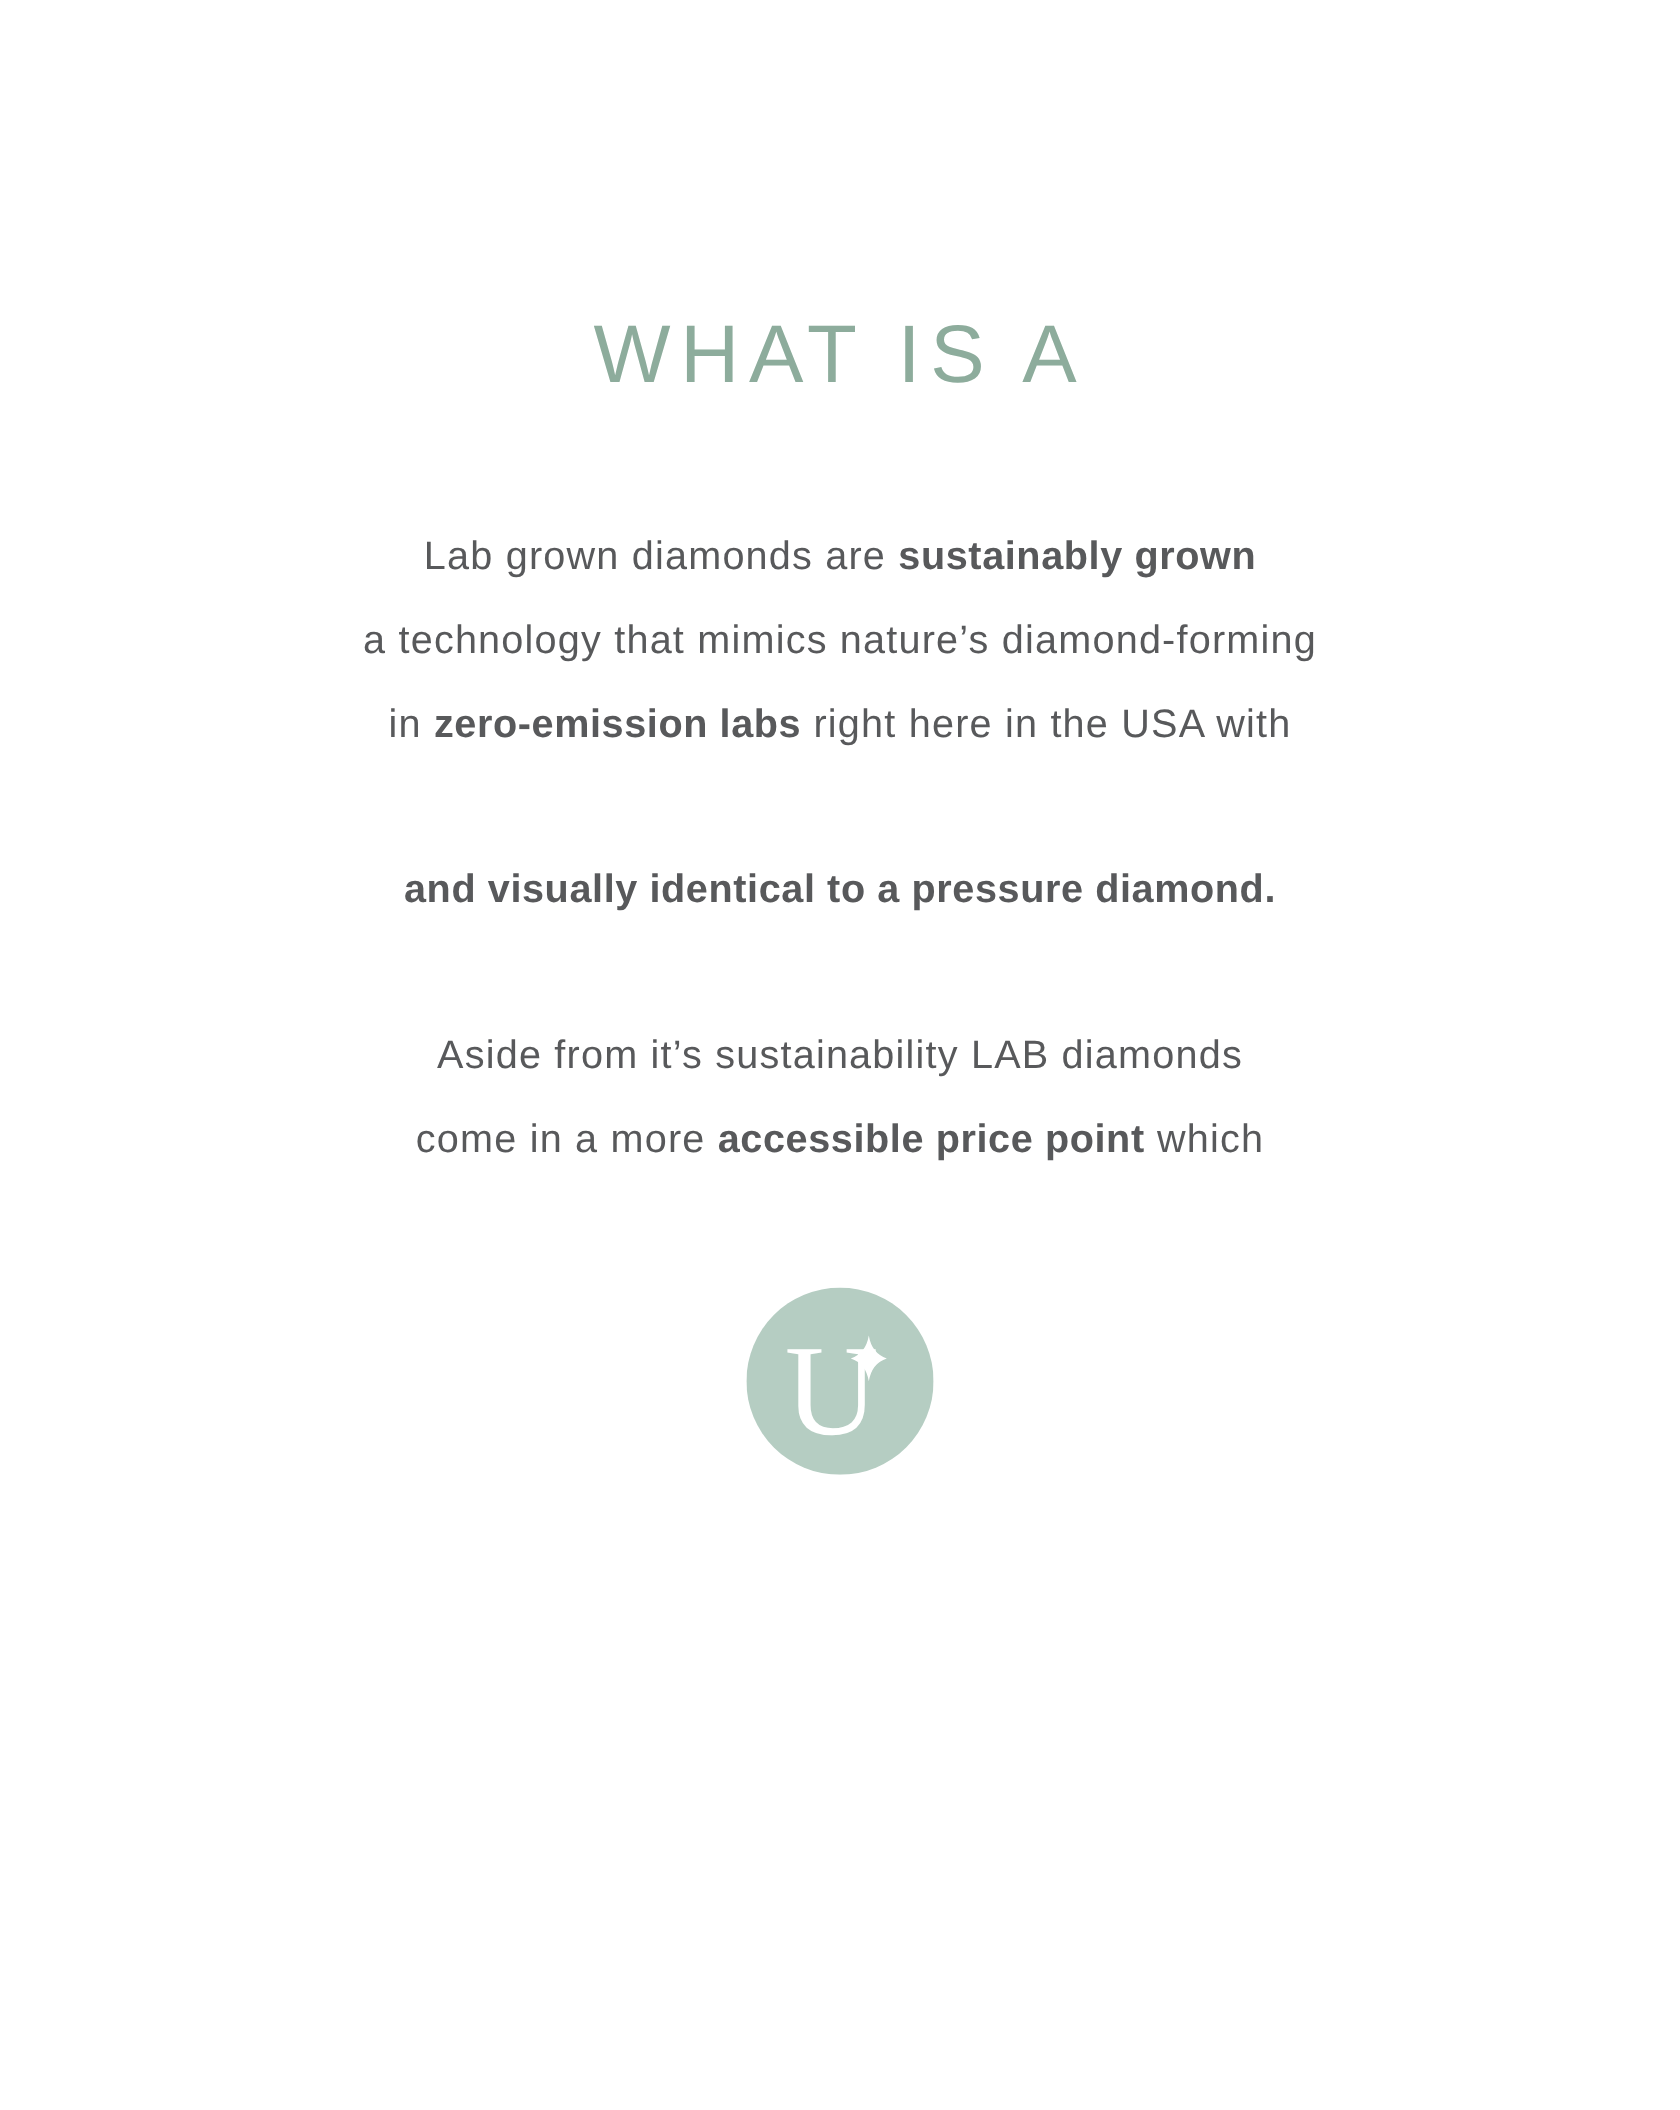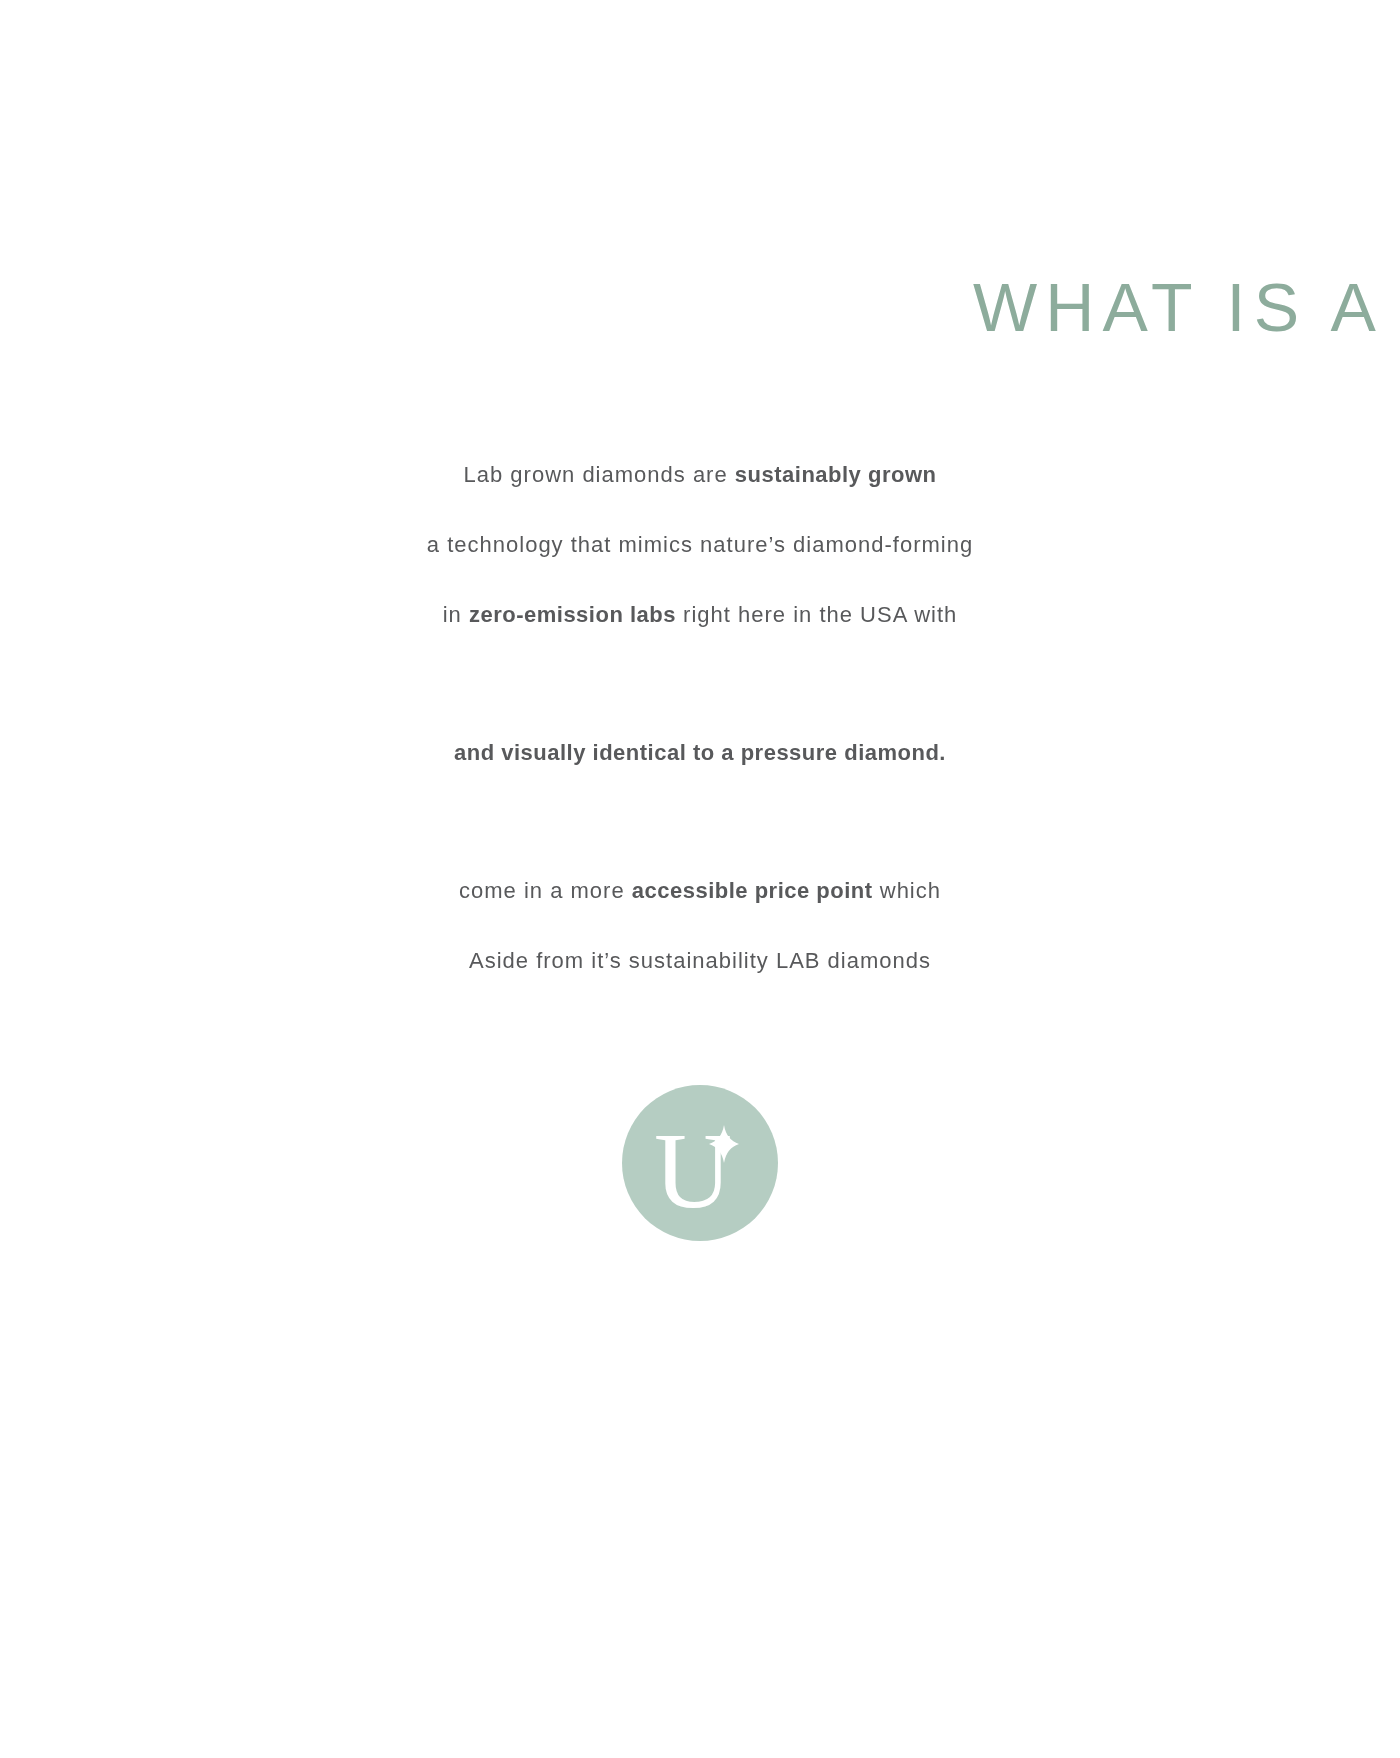--- a/index.html
+++ b/index.html
@@ -17,9 +17,9 @@
     overflow: hidden;
   }
   .title {
-    margin: 16px;
+    margin: 4px;
     padding-top: 252px;
-    text-align: right;
+    text-align: center;
     color: var(--title, #8dac9c);
     font-size: 68px;
     line-height: 78px;

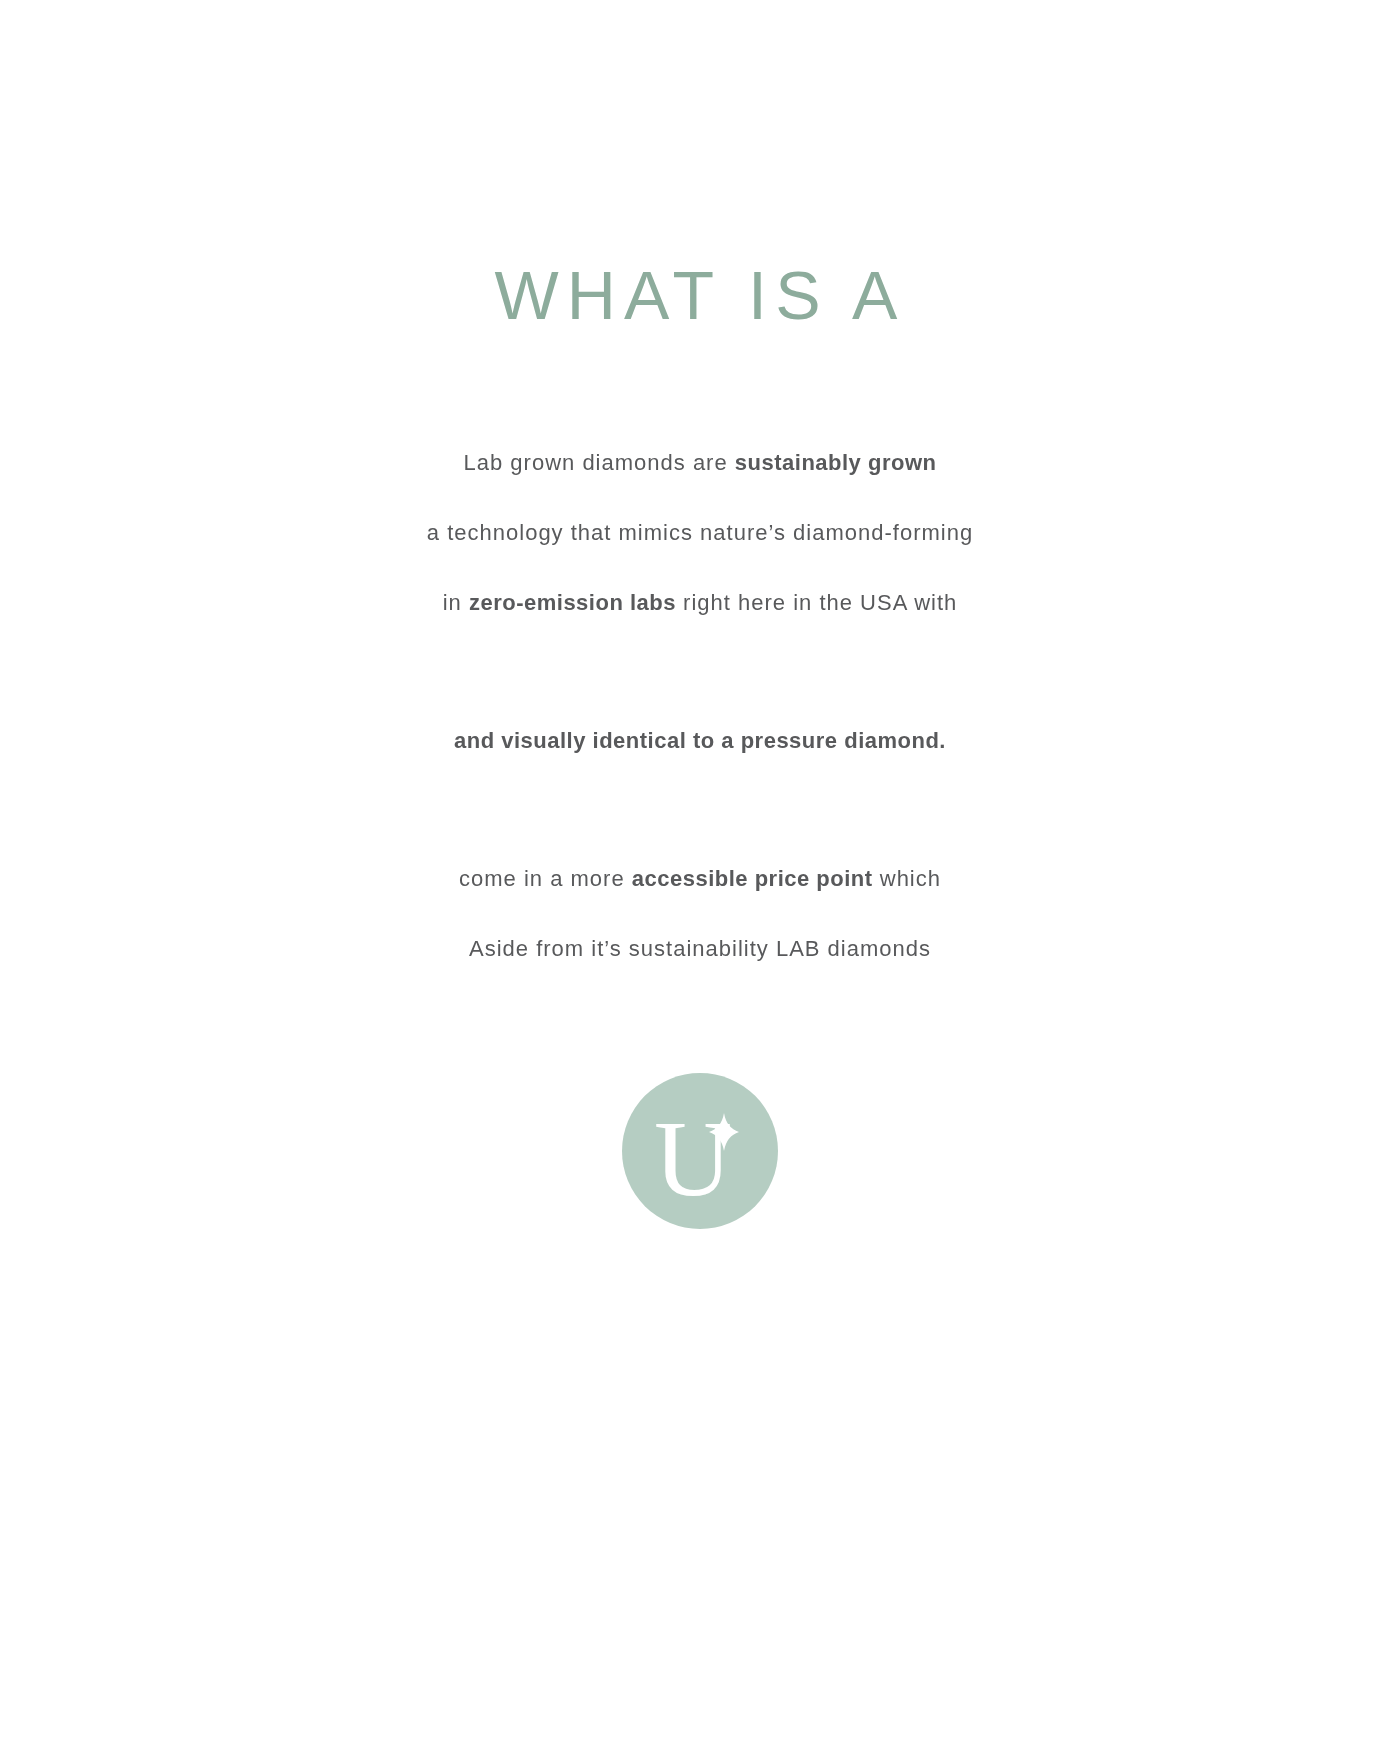--- a/index.html
+++ b/index.html
@@ -32,7 +32,7 @@
     margin-top: 94px;
     text-align: center;
     color: var(--body-text, #58595b);
-    font-size: 22px;
+    font-size: 33px;
     line-height: 70px;
     letter-spacing: 1px;
     font-weight: 400;

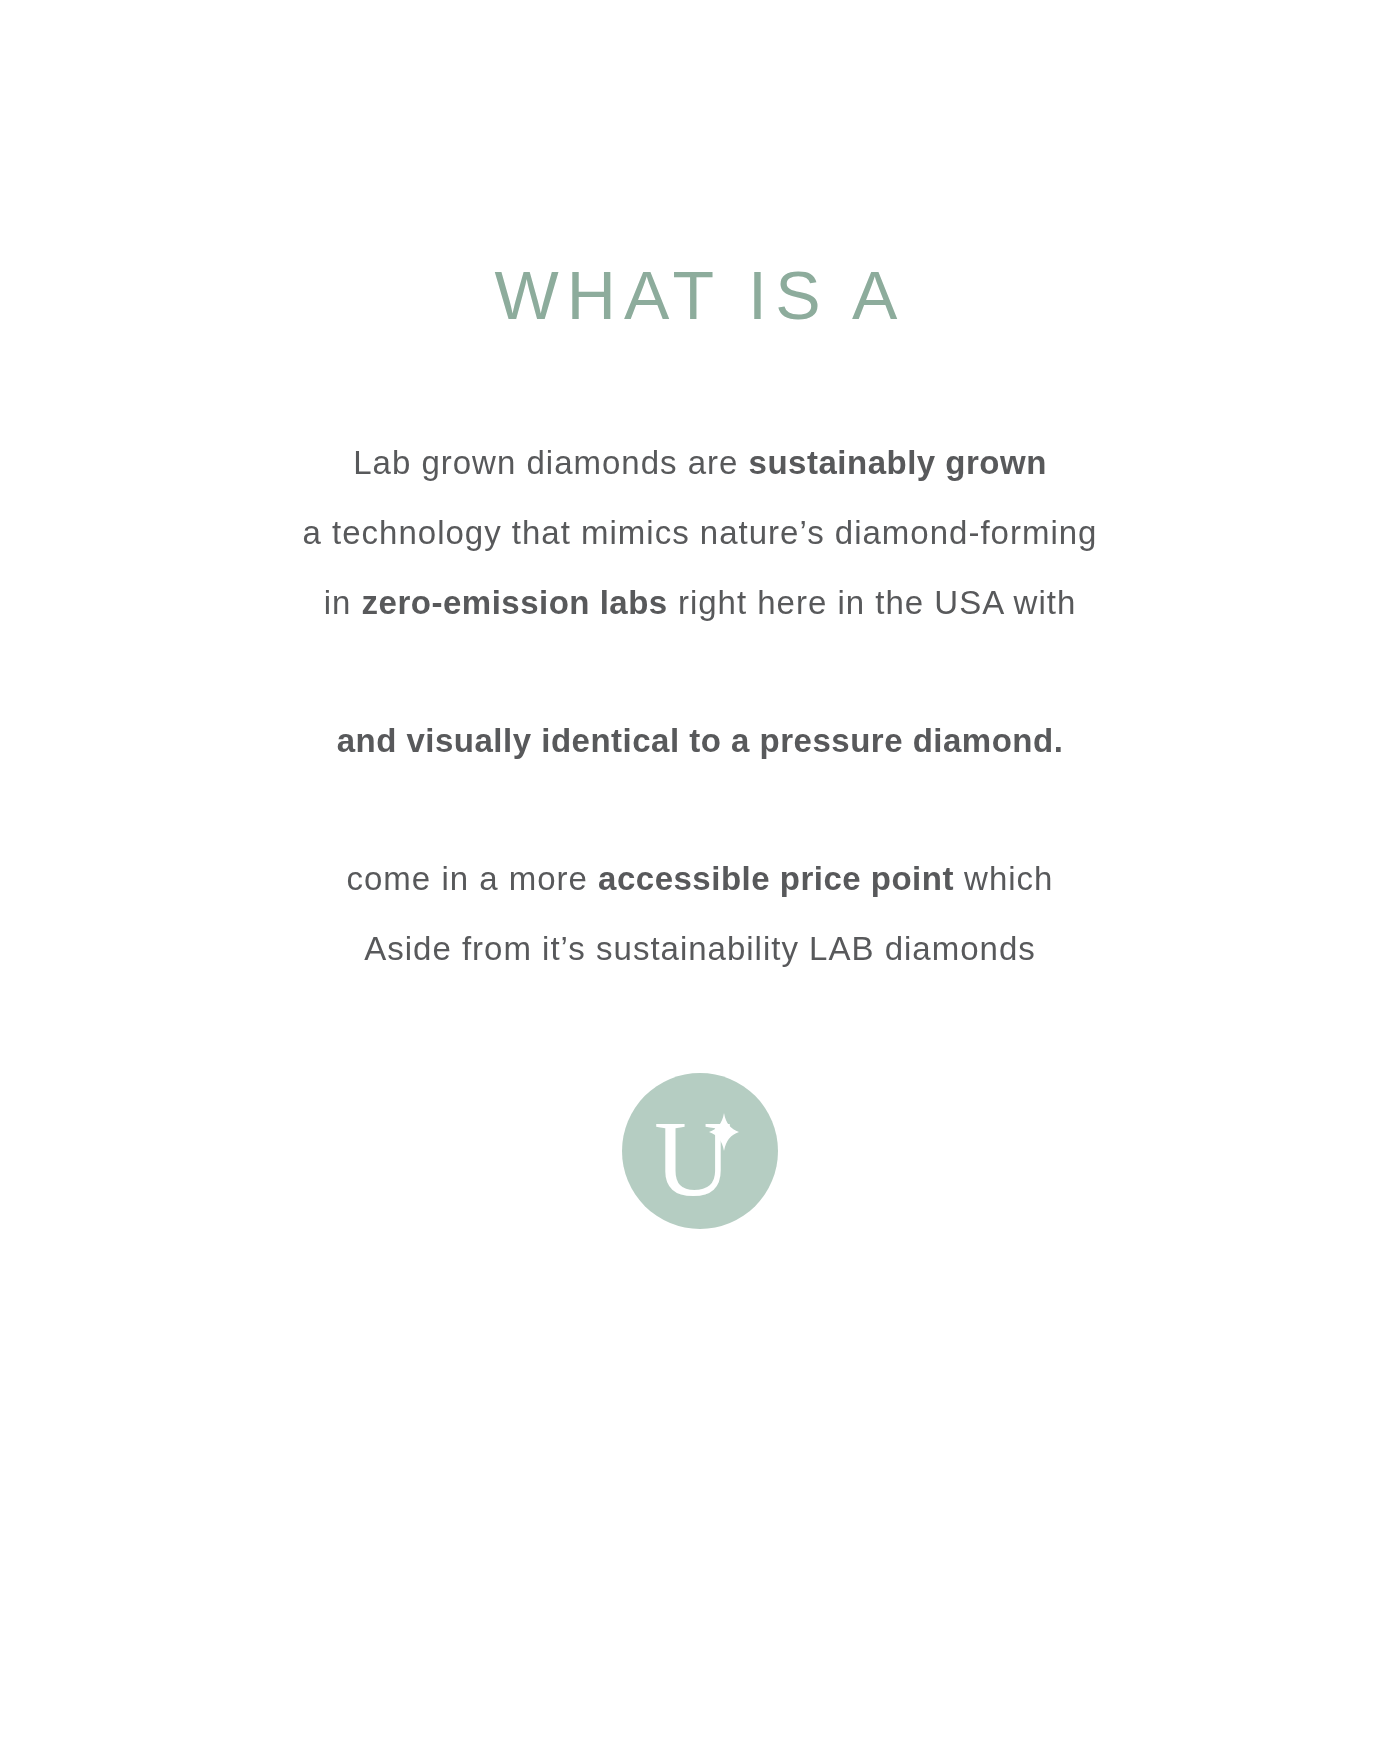--- a/index.html
+++ b/index.html
@@ -75,8 +75,8 @@
         <span class="line"><span class="seg bold">and visually identical to a pressure diamond.</span></span>
       </p>
       <p class="para">
+        <span class="line"><span class="seg">Aside from it’s sustainability LAB diamonds</span></span>
         <span class="line"><span class="seg">come in a more </span><span class="seg bold">accessible price point</span><span class="seg"> which</span></span>
-        <span class="line"><span class="seg">Aside from it’s sustainability LAB diamonds</span></span>
       </p>
     </div>
 

